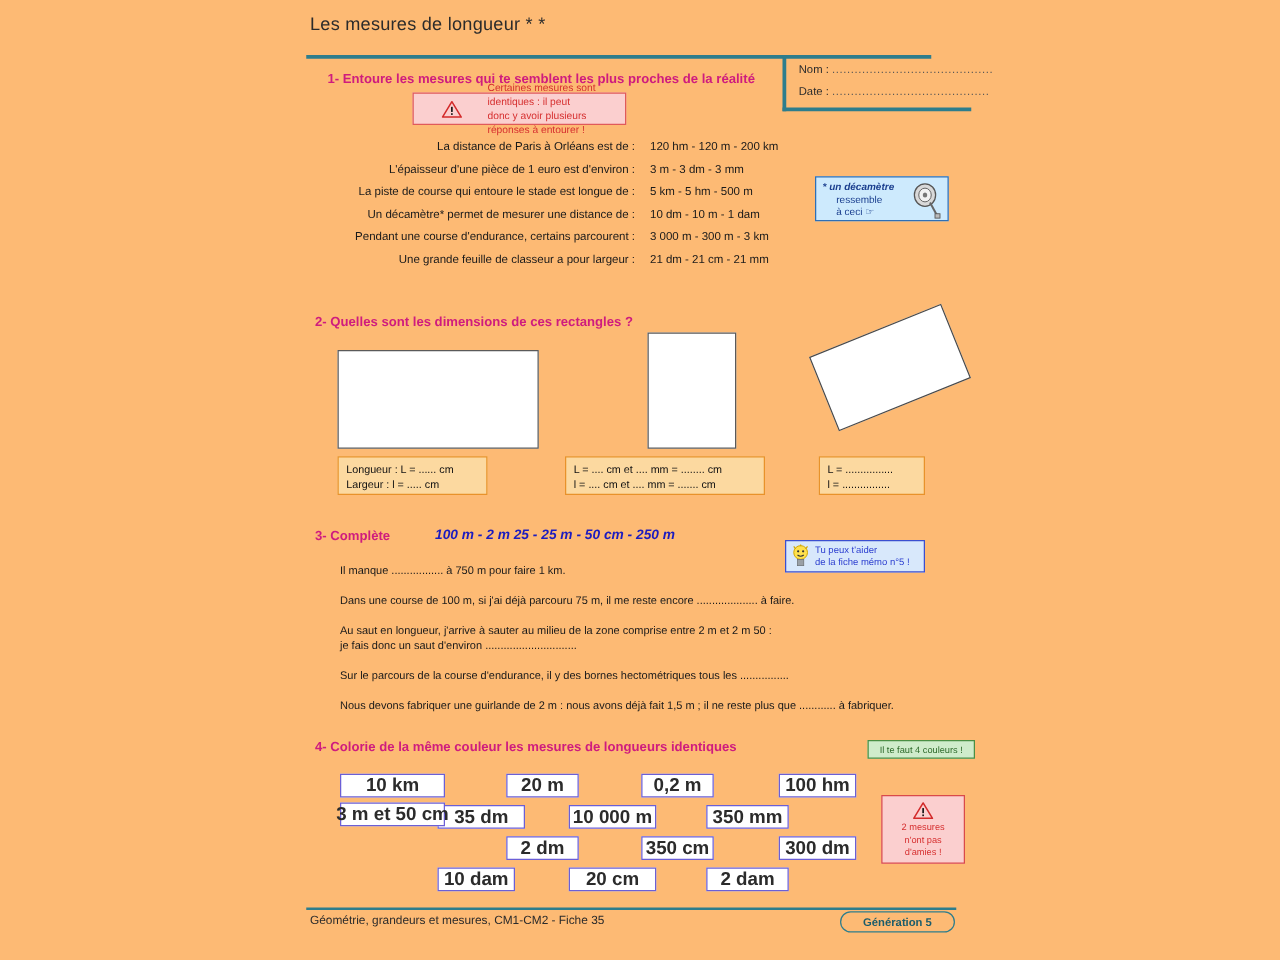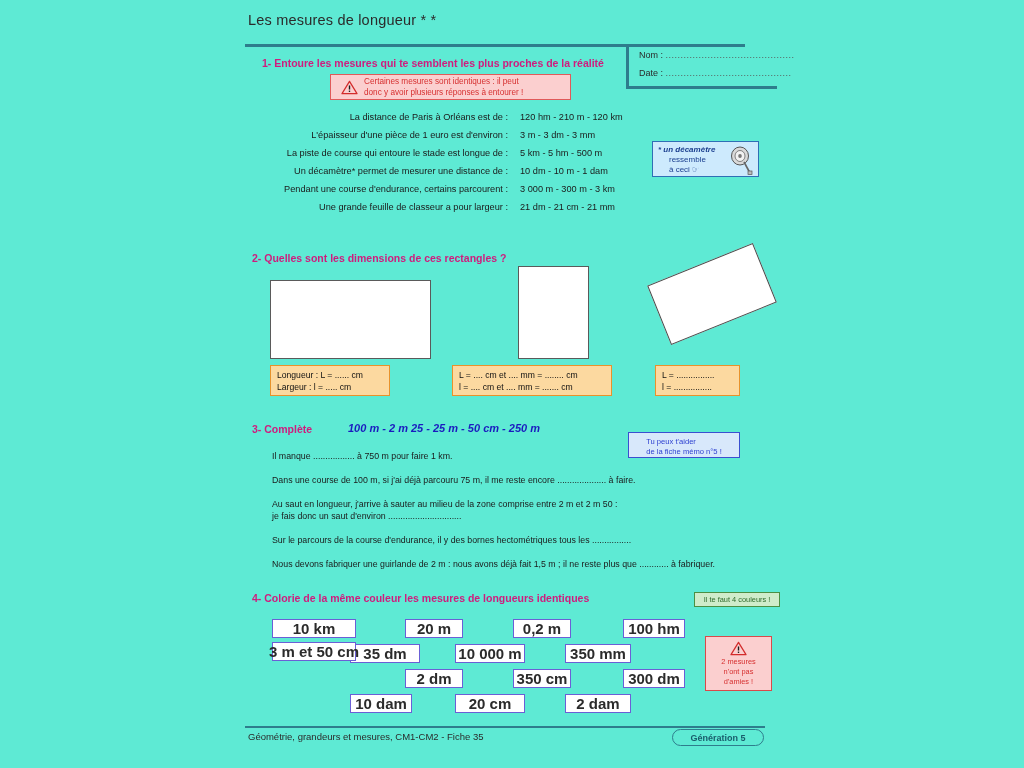--- a/index.html
+++ b/index.html
@@ -4,7 +4,7 @@
 <style>
   html,body{margin:0;padding:0;background:#ffffff;}
   body{width:1024px;height:768px;overflow:hidden;font-family:"Liberation Sans","DejaVu Sans",sans-serif;color:#1a1a1a;}
-  #sheet{position:relative;width:1024px;height:768px;background:#5eead4;}
+  #sheet{position:relative;width:1024px;height:768px;background:#fdba74;}
 
   .abs{position:absolute;}
 

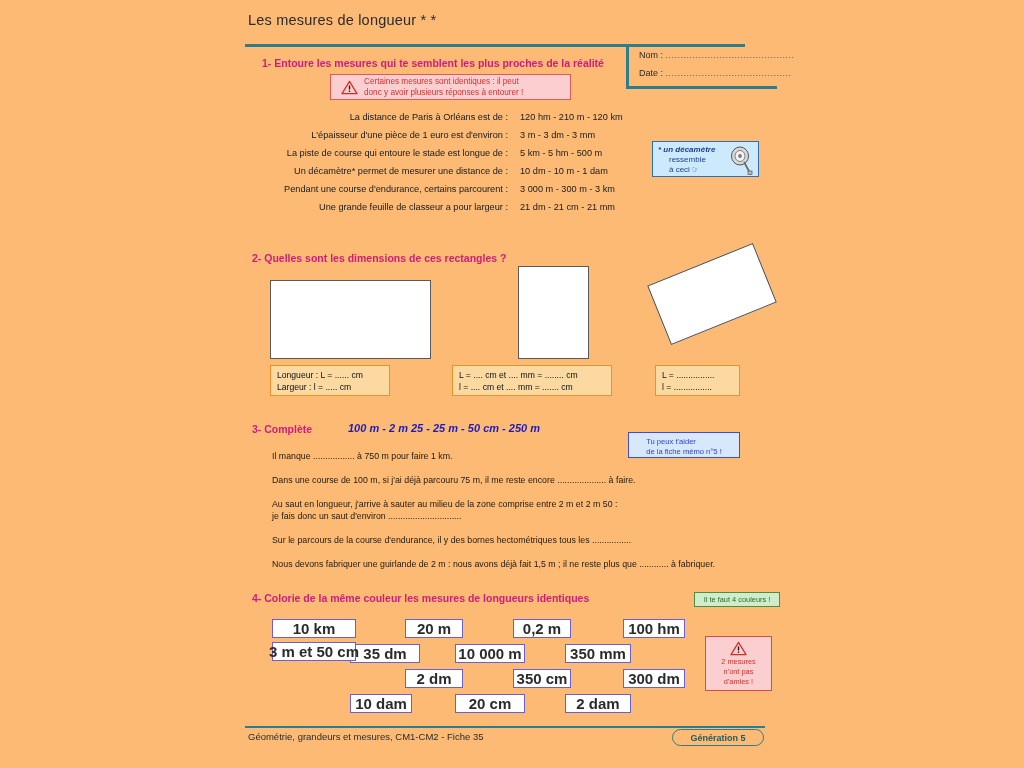--- a/index.html
+++ b/index.html
@@ -21,8 +21,8 @@
   .dots{color:#555;letter-spacing:.5px;}
 
   
-  #warn1{left:330px;top:74px;width:241px;height:26px;background:#fbcfcf;border:1.5px solid #e05a5a;
-         display:flex;align-items:center;gap:6px;padding:0 10px;box-sizing:border-box;}
+  #warn1{left:330px;top:74px;width:171px;height:26px;background:#fbcfcf;border:1.5px solid #e05a5a;
+         display:flex;align-items:center;gap:20px;padding:0 22px;box-sizing:border-box;}
   #warn1 .txt{font-size:8.2px;color:#d63030;line-height:1.35;}
 
   .tri{width:17px;height:15px;flex:0 0 auto;}

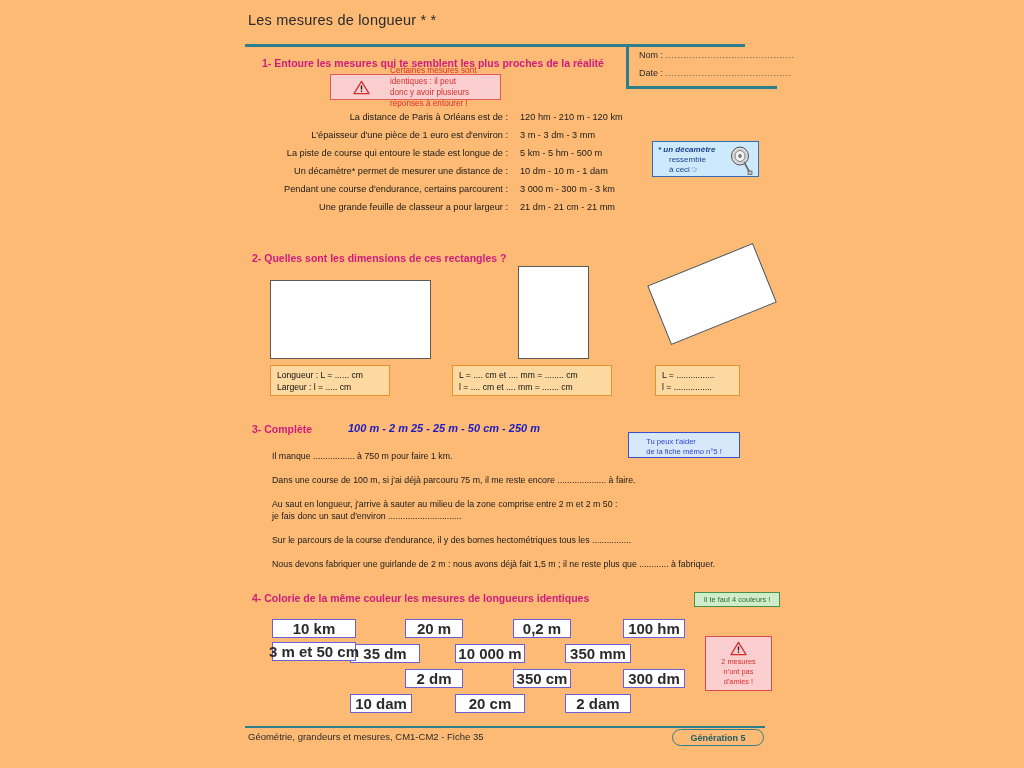--- a/index.html
+++ b/index.html
@@ -126,7 +126,7 @@
   <div class="abs" id="ex1-list">
       <div class="row-wrap">
         <span class="q-label q-row">La distance de Paris à Orléans est de :</span>
-        <span class="q-ans q-row">120 hm - 210 m  - 120 km</span>
+        <span class="q-ans q-row">120 hm - 120 m  - 200 km</span>
       </div>
       <div class="row-wrap">
         <span class="q-label q-row">L'épaisseur d'une pièce de 1 euro est d'environ :</span>

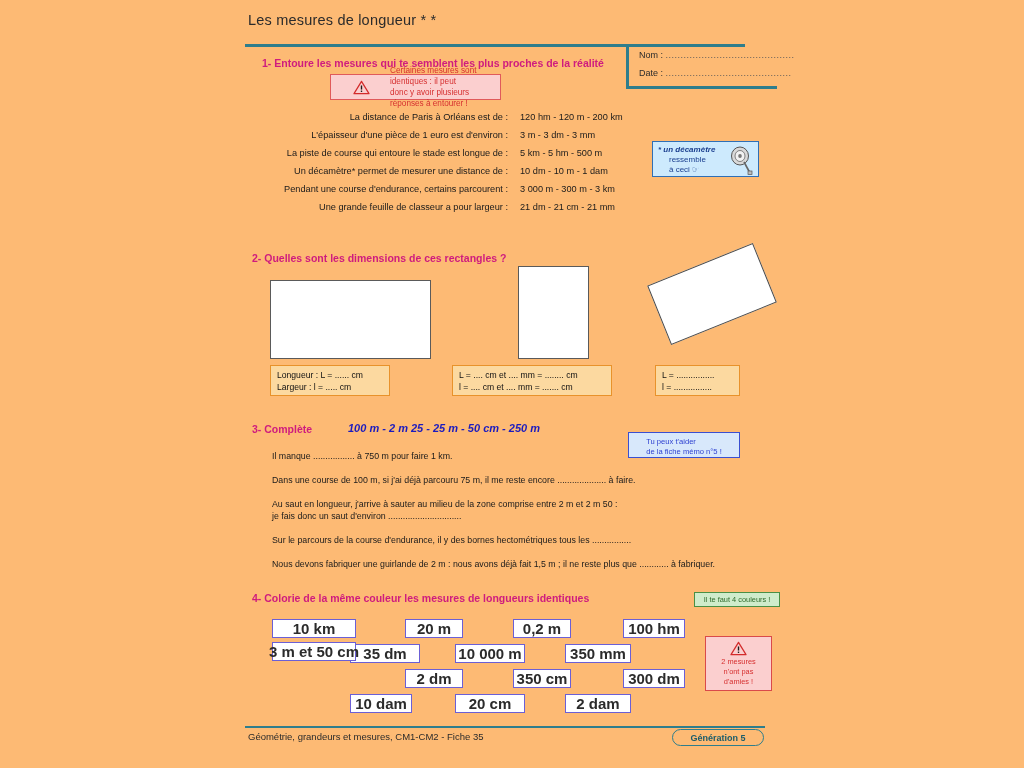--- a/index.html
+++ b/index.html
@@ -63,7 +63,7 @@
   #ex3-series{left:348px;top:422px;font-size:11px;font-weight:bold;font-style:italic;color:#1b1bbf;white-space:nowrap;}
 
   #memobox{left:628px;top:432px;width:112px;height:26px;background:#d8e8fb;border:1.5px solid #3b4fd0;
-           box-sizing:border-box;display:flex;align-items:center;gap:4px;padding:0 4px;flex-direction:column;}
+           box-sizing:border-box;display:flex;align-items:center;gap:4px;padding:0 4px;}
   #memobox .mtxt{font-size:7.6px;color:#2c3fd0;line-height:1.3;}
 
   #ex3-body{left:272px;top:450px;width:470px;}

